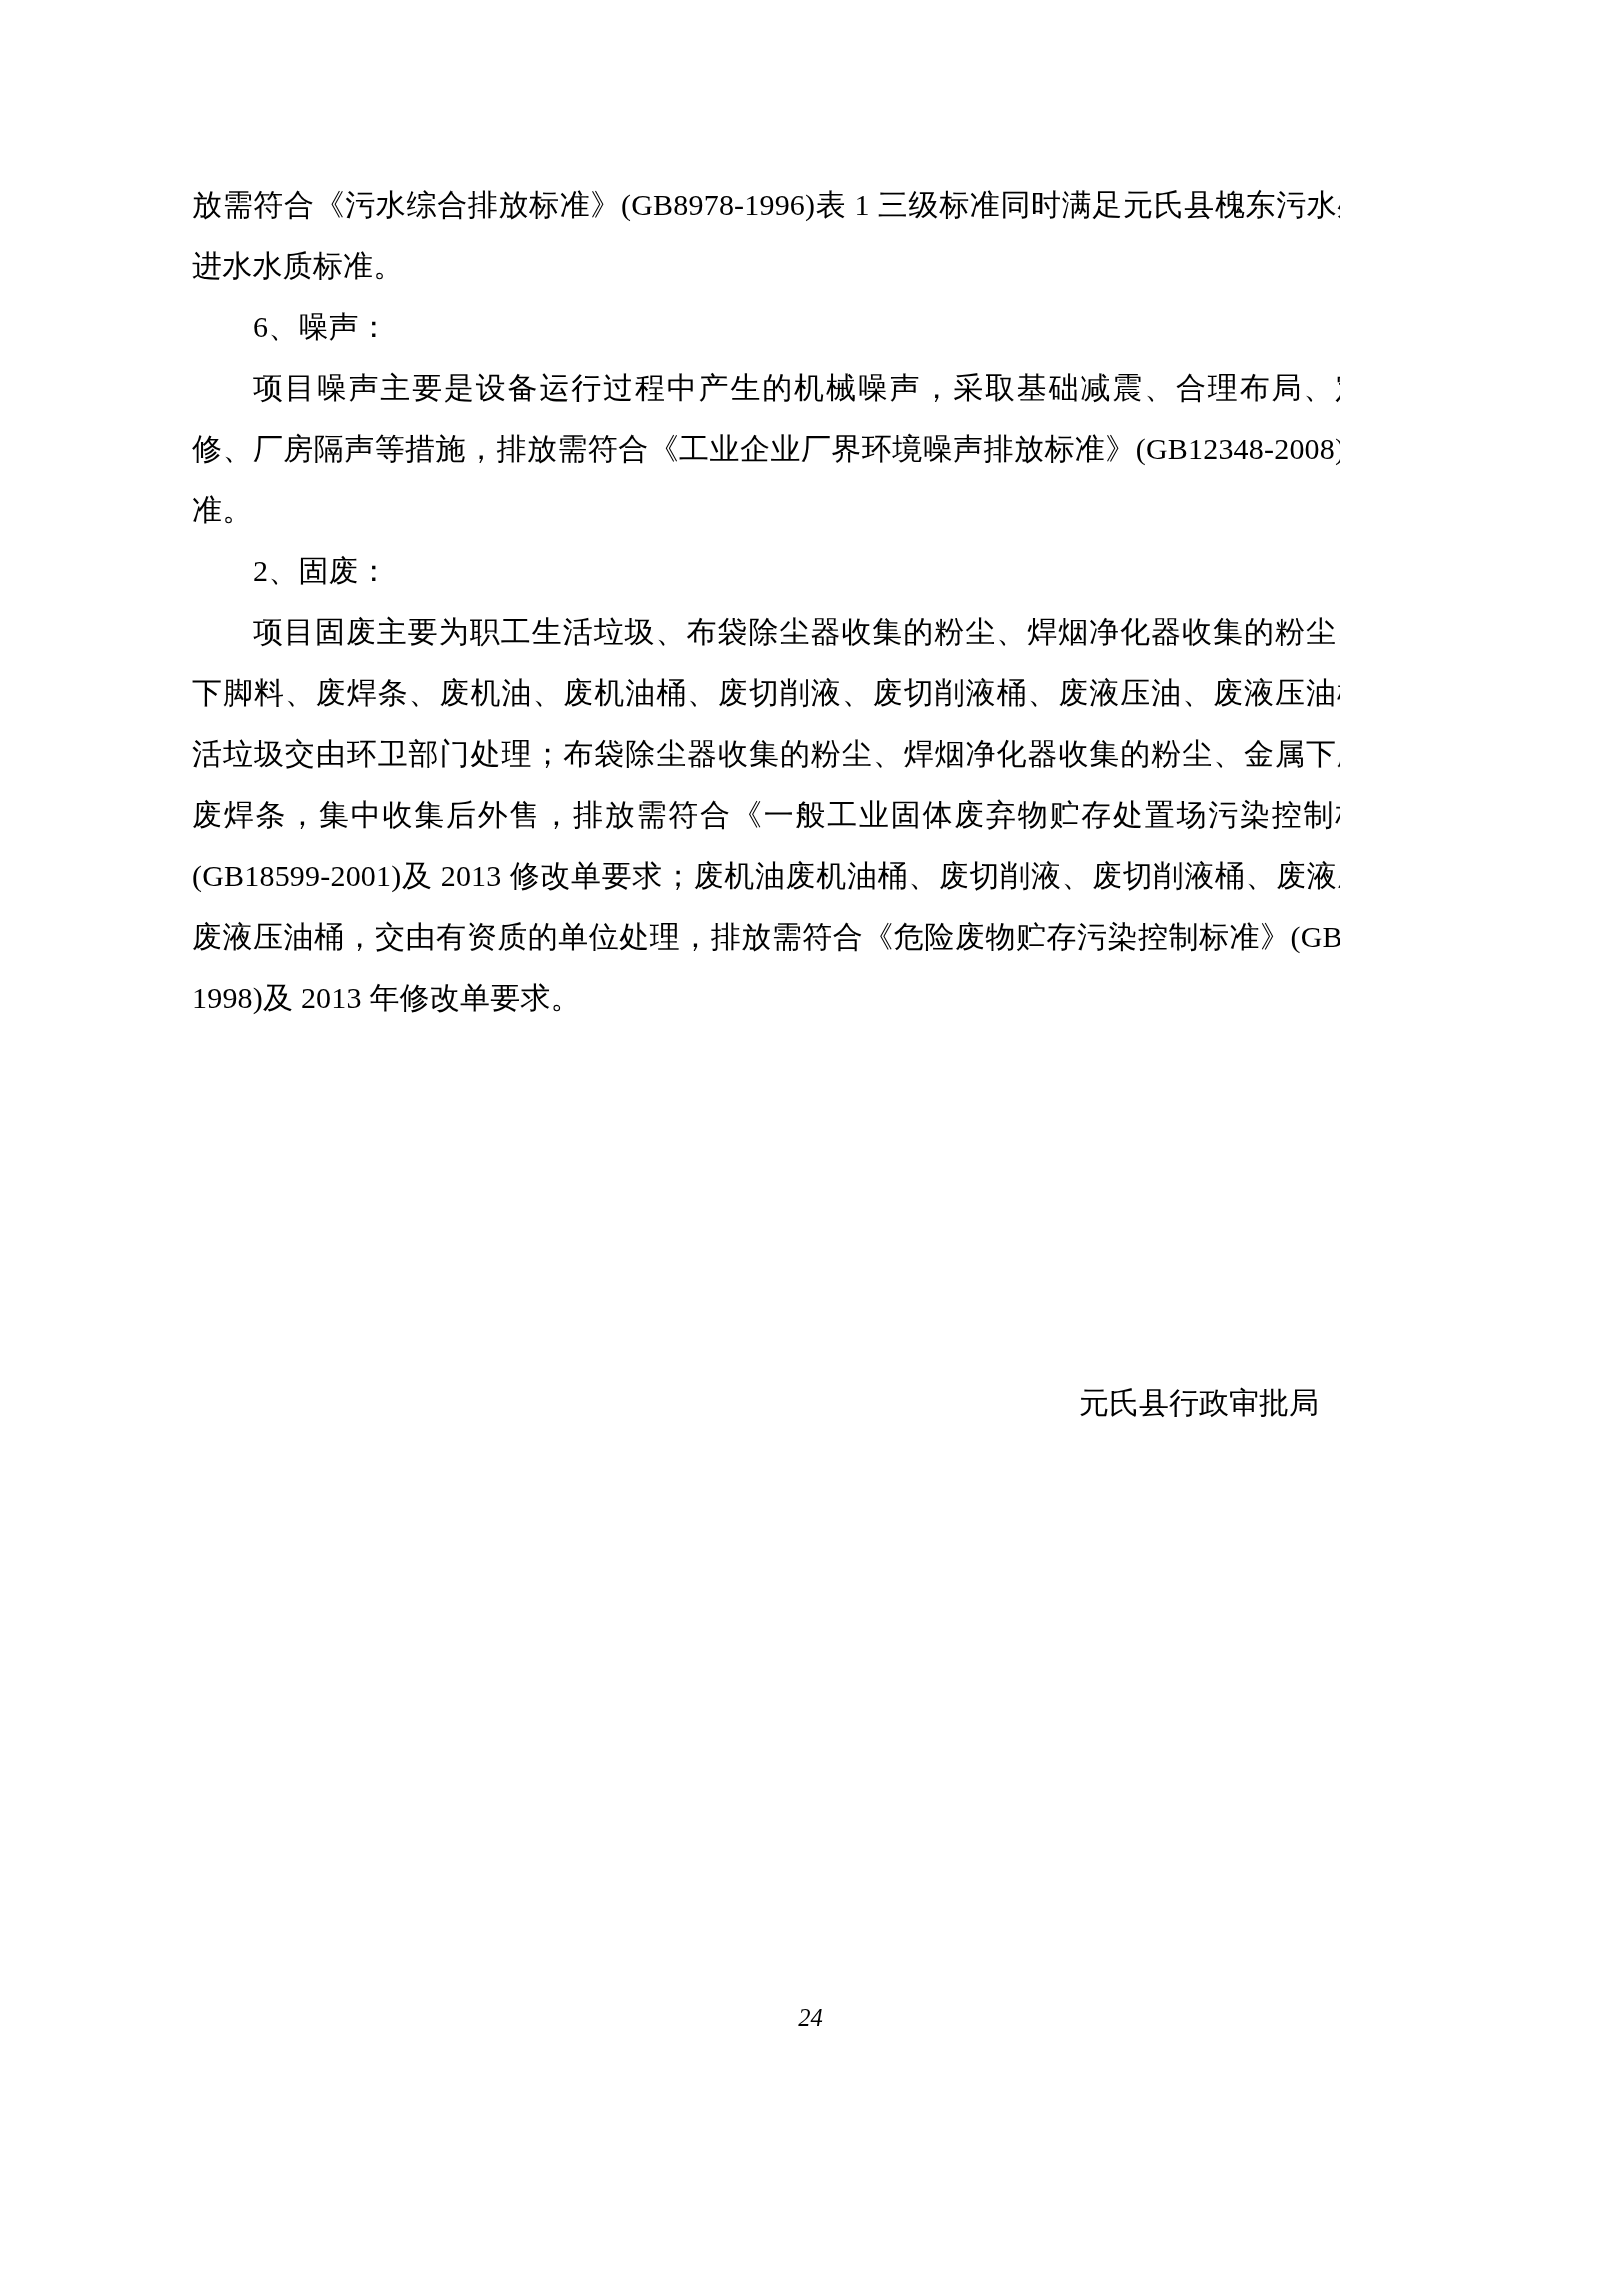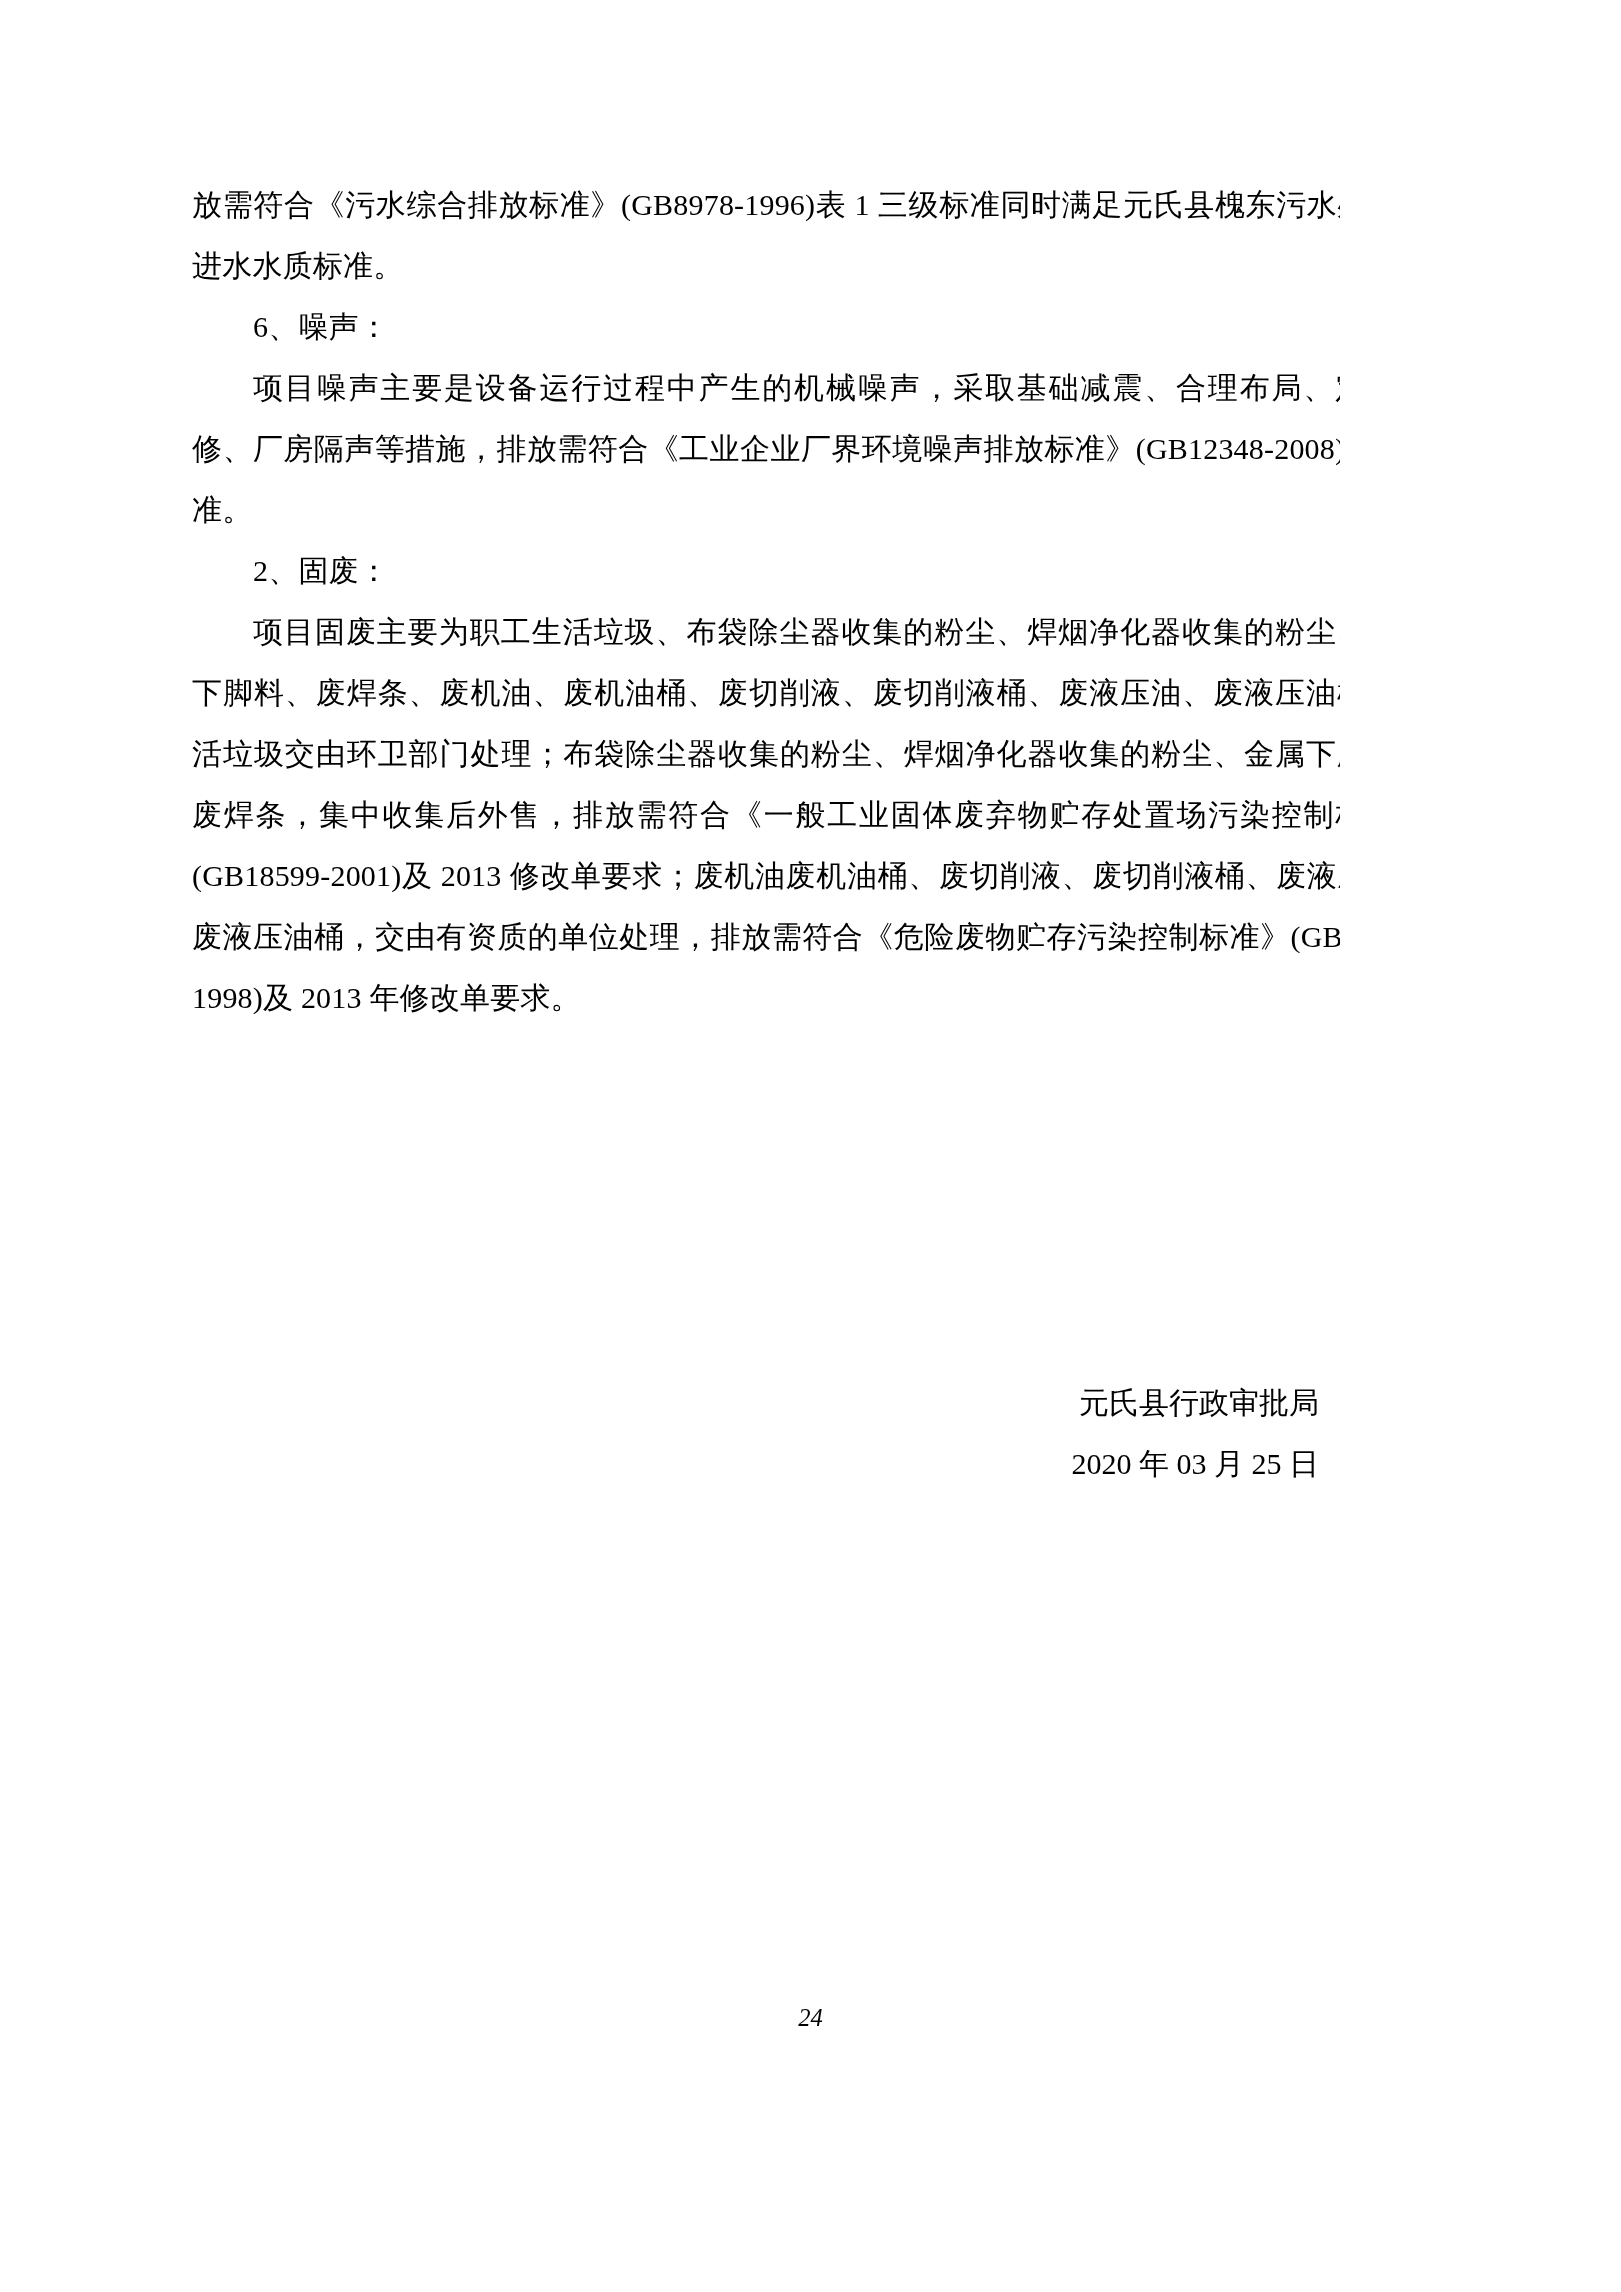--- a/index.html
+++ b/index.html
@@ -79,7 +79,6 @@
 
   <div class="sign-block">
     <div class="sign-line">元氏县行政审批局</div>
-    <div class="sign-line">2020 年 03 月 25 日</div>
   </div>
 
   <div class="page-number">24</div>

